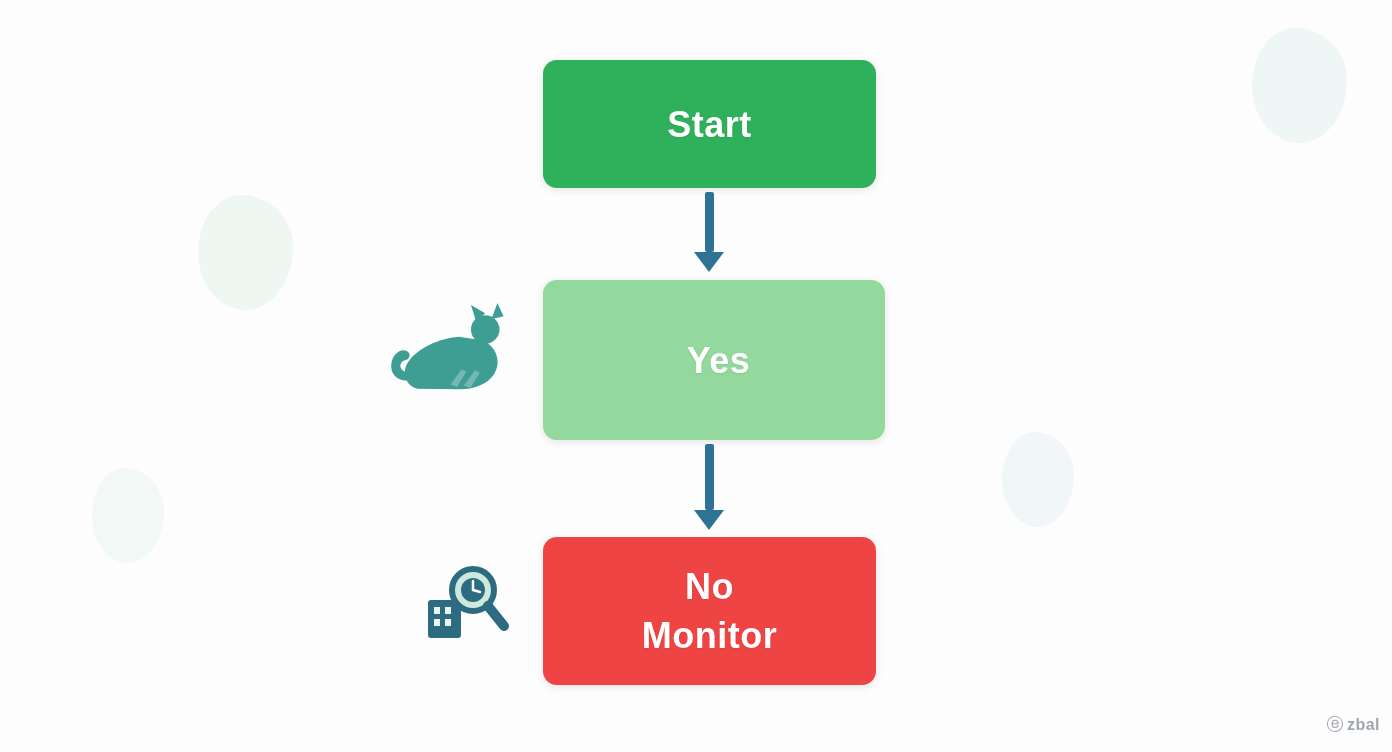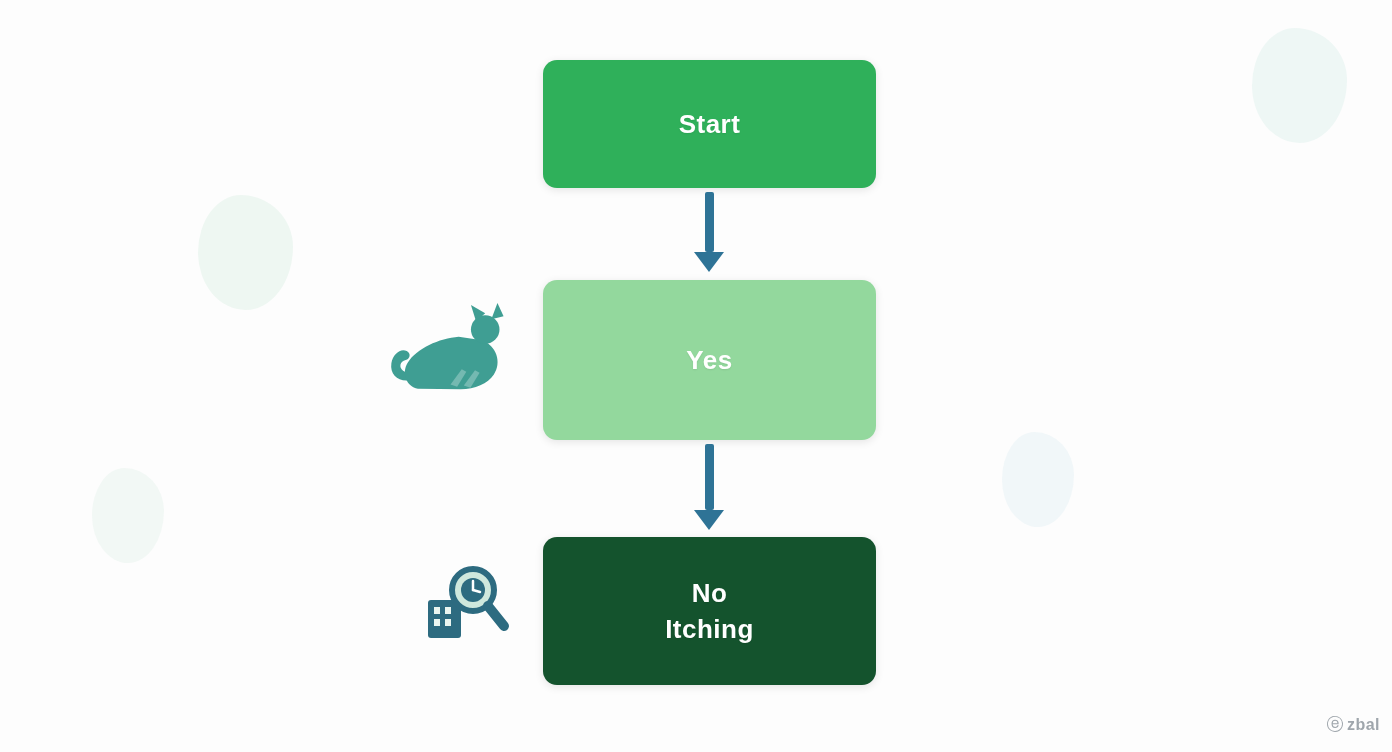--- a/index.html
+++ b/index.html
@@ -42,7 +42,7 @@
   }
   .node .line {
     color: #ffffff;
-    font-size: 26px;
+    font-size: 36px;
     font-weight: 700;
     letter-spacing: 0.5px;
     line-height: 1.25;

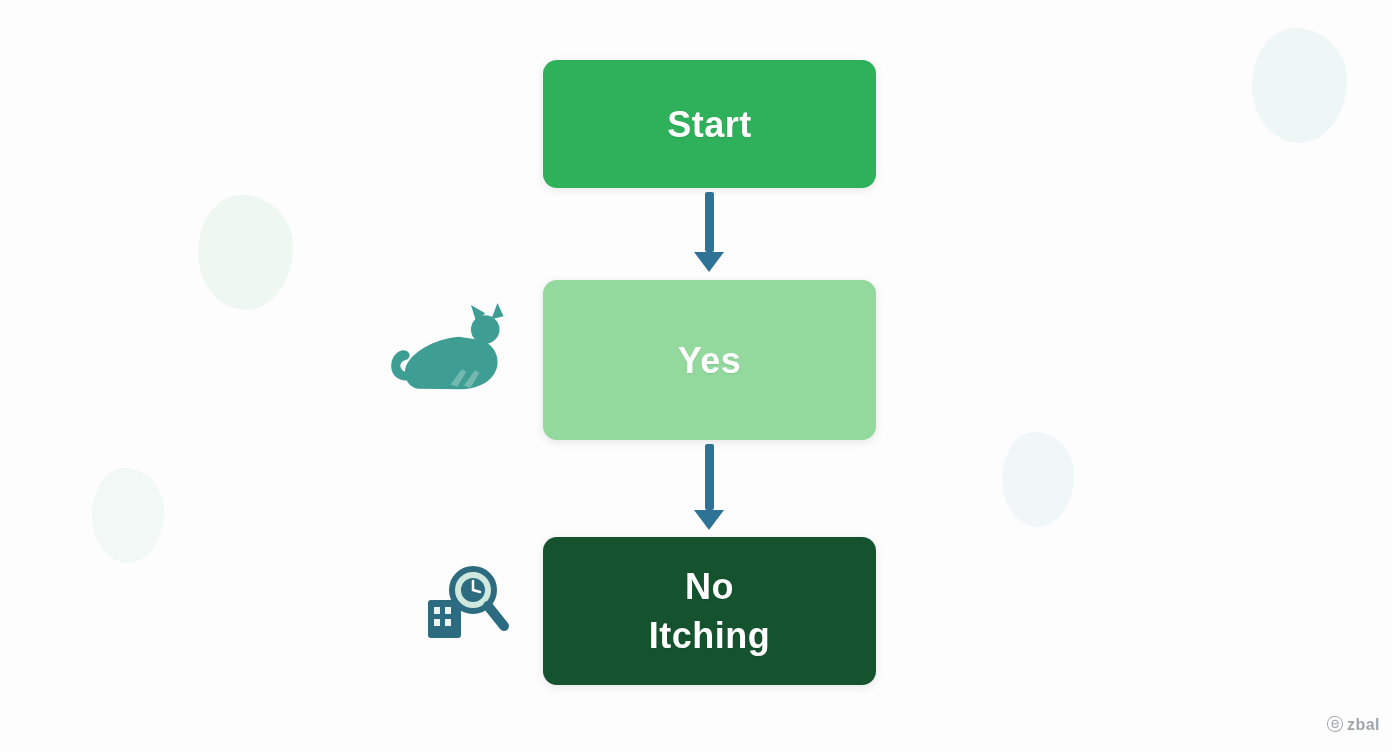--- a/index.html
+++ b/index.html
@@ -50,7 +50,7 @@
     text-shadow: 0 1px 2px rgba(0,0,0,0.08);
   }
   .node-start   { top: 60px;  height: 128px; }
-  .node-yes     { top: 280px; height: 160px; }
+  .node-yes     { top: 280px; height: 160px; padding-left: 9px; }
   .node-no      { top: 537px; height: 148px; }
 
   

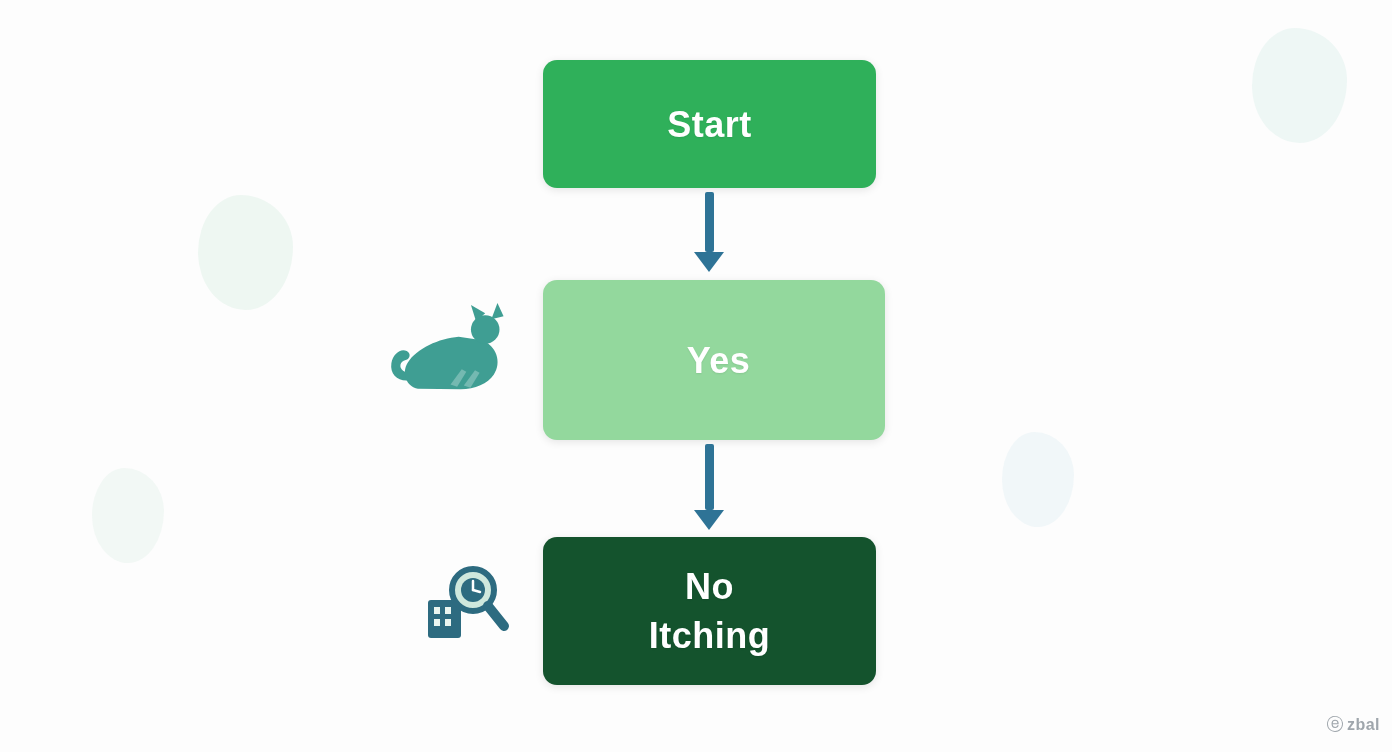--- a/index.html
+++ b/index.html
@@ -132,7 +132,7 @@
     <div class="head"></div>
   </div>
 
-  <div class="node node-no" style="background: #14532d;">
+  <div class="node node-no" style="background: #ef4444;">
     <div class="line">No</div>
     <div class="line">Itching</div>
   </div>

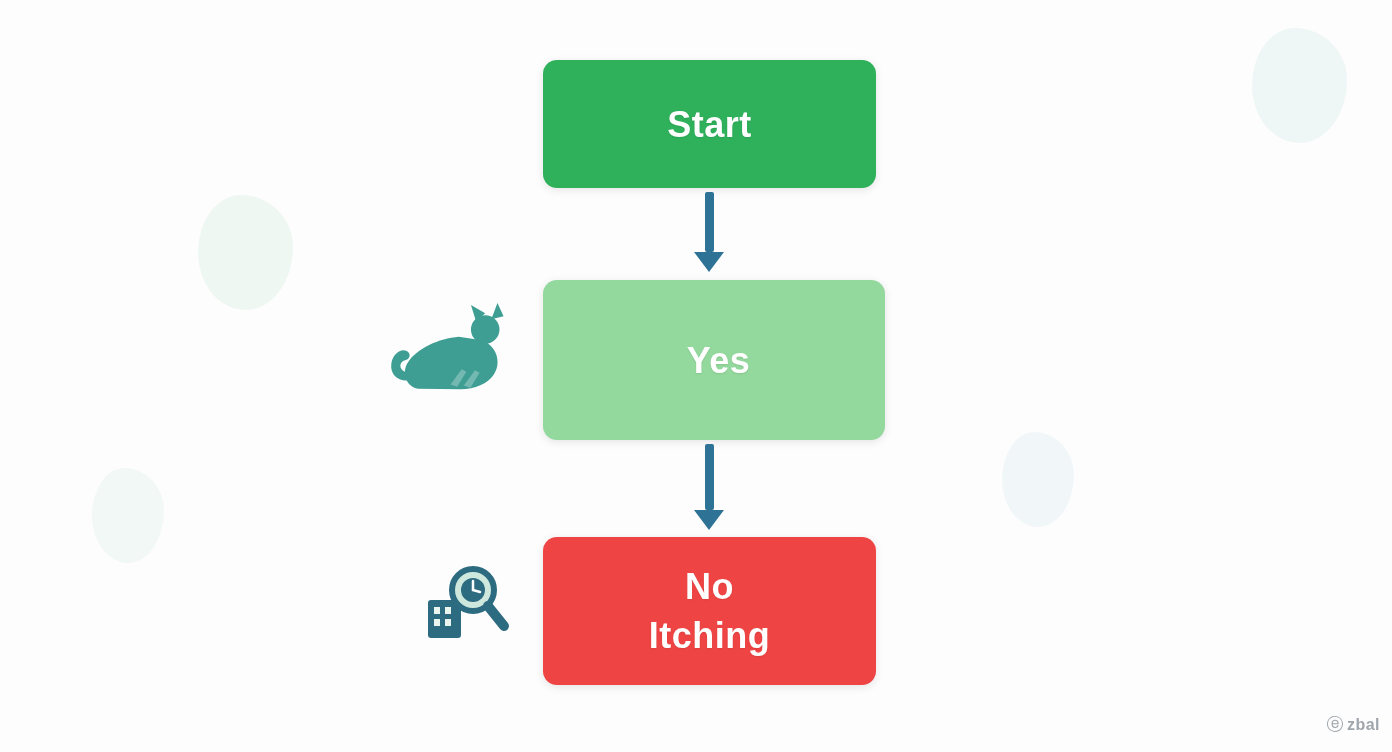--- a/index.html
+++ b/index.html
@@ -134,7 +134,7 @@
 
   <div class="node node-no" style="background: #ef4444;">
     <div class="line">No</div>
-    <div class="line">Itching</div>
+    <div class="line">Monitor</div>
   </div>
 
   <div class="side-icon cat-icon-wrap" style="color: rgb(63, 158, 147);">

